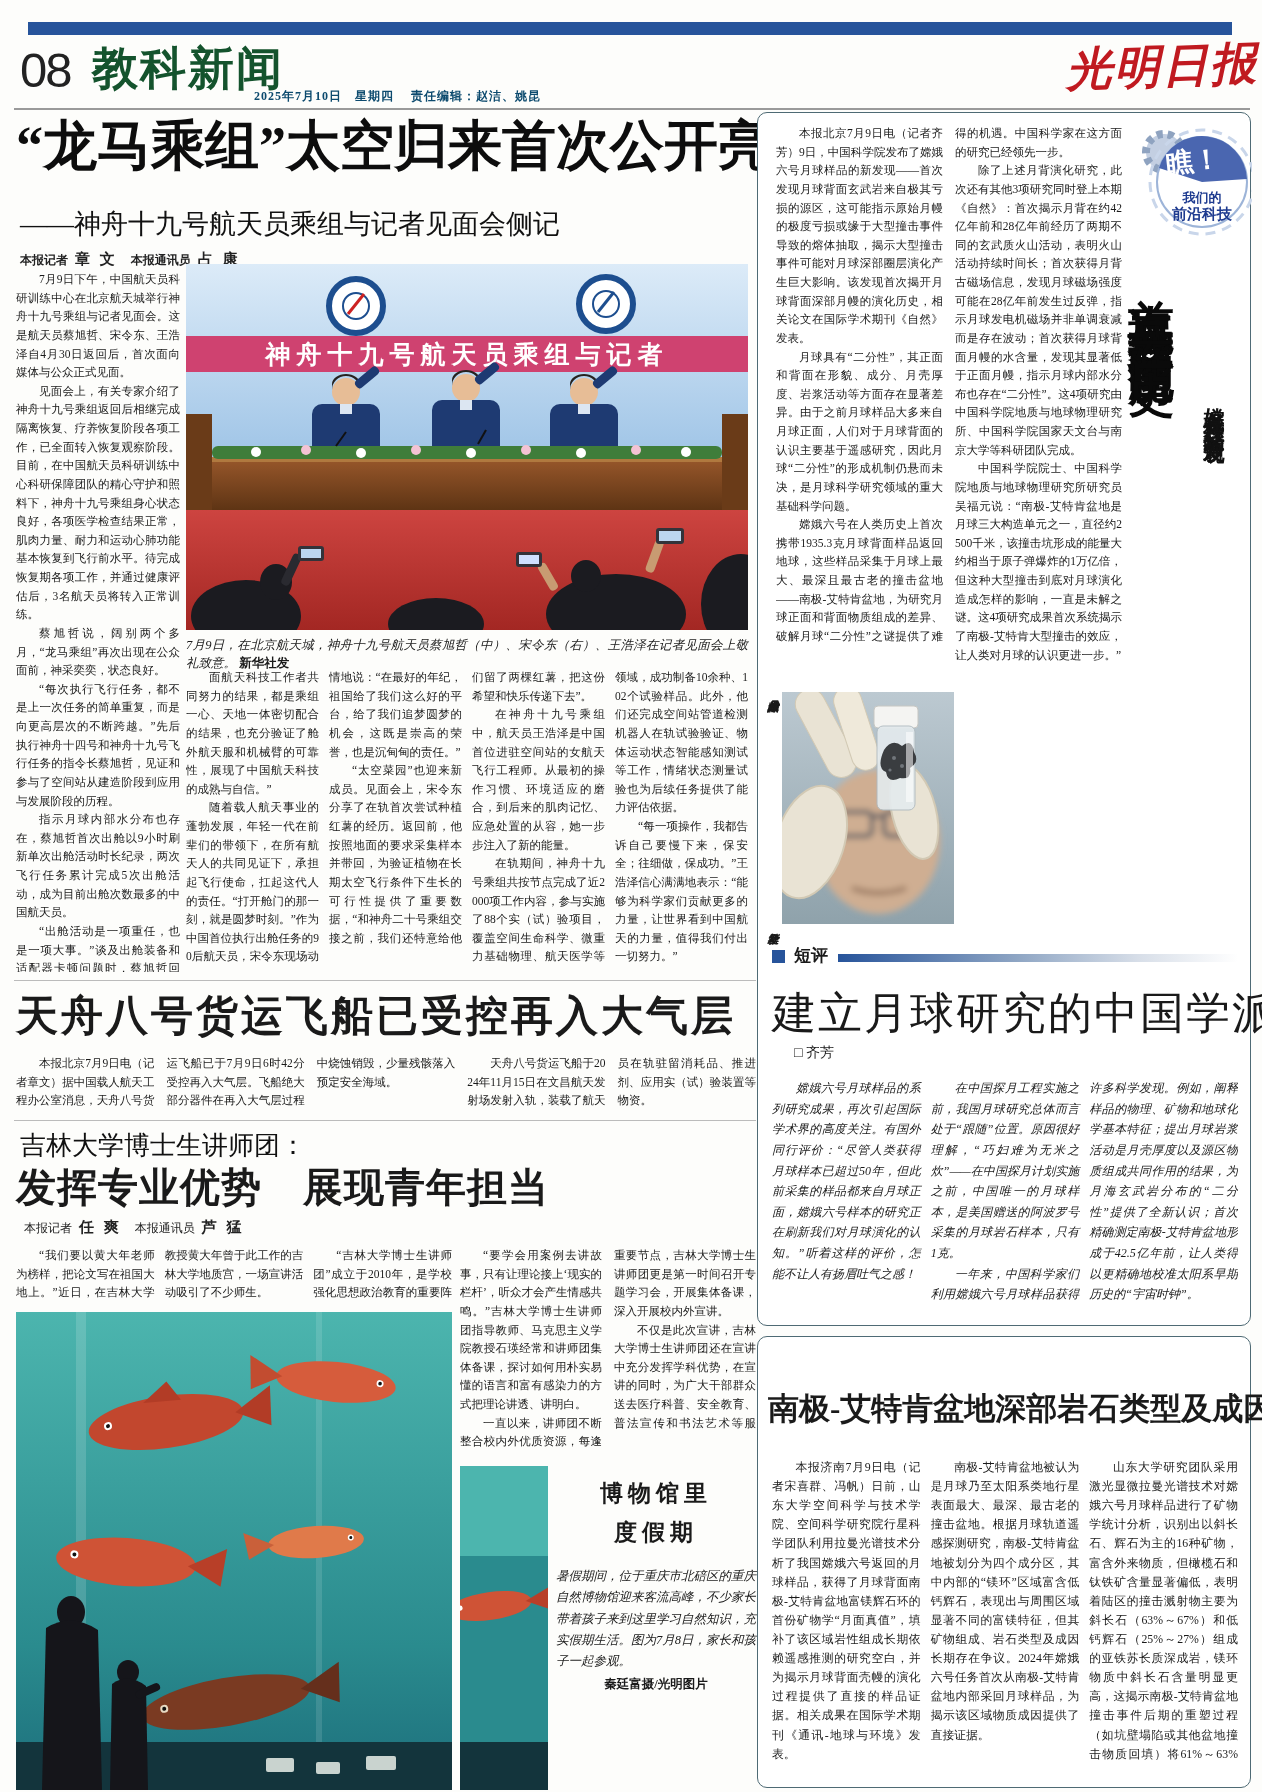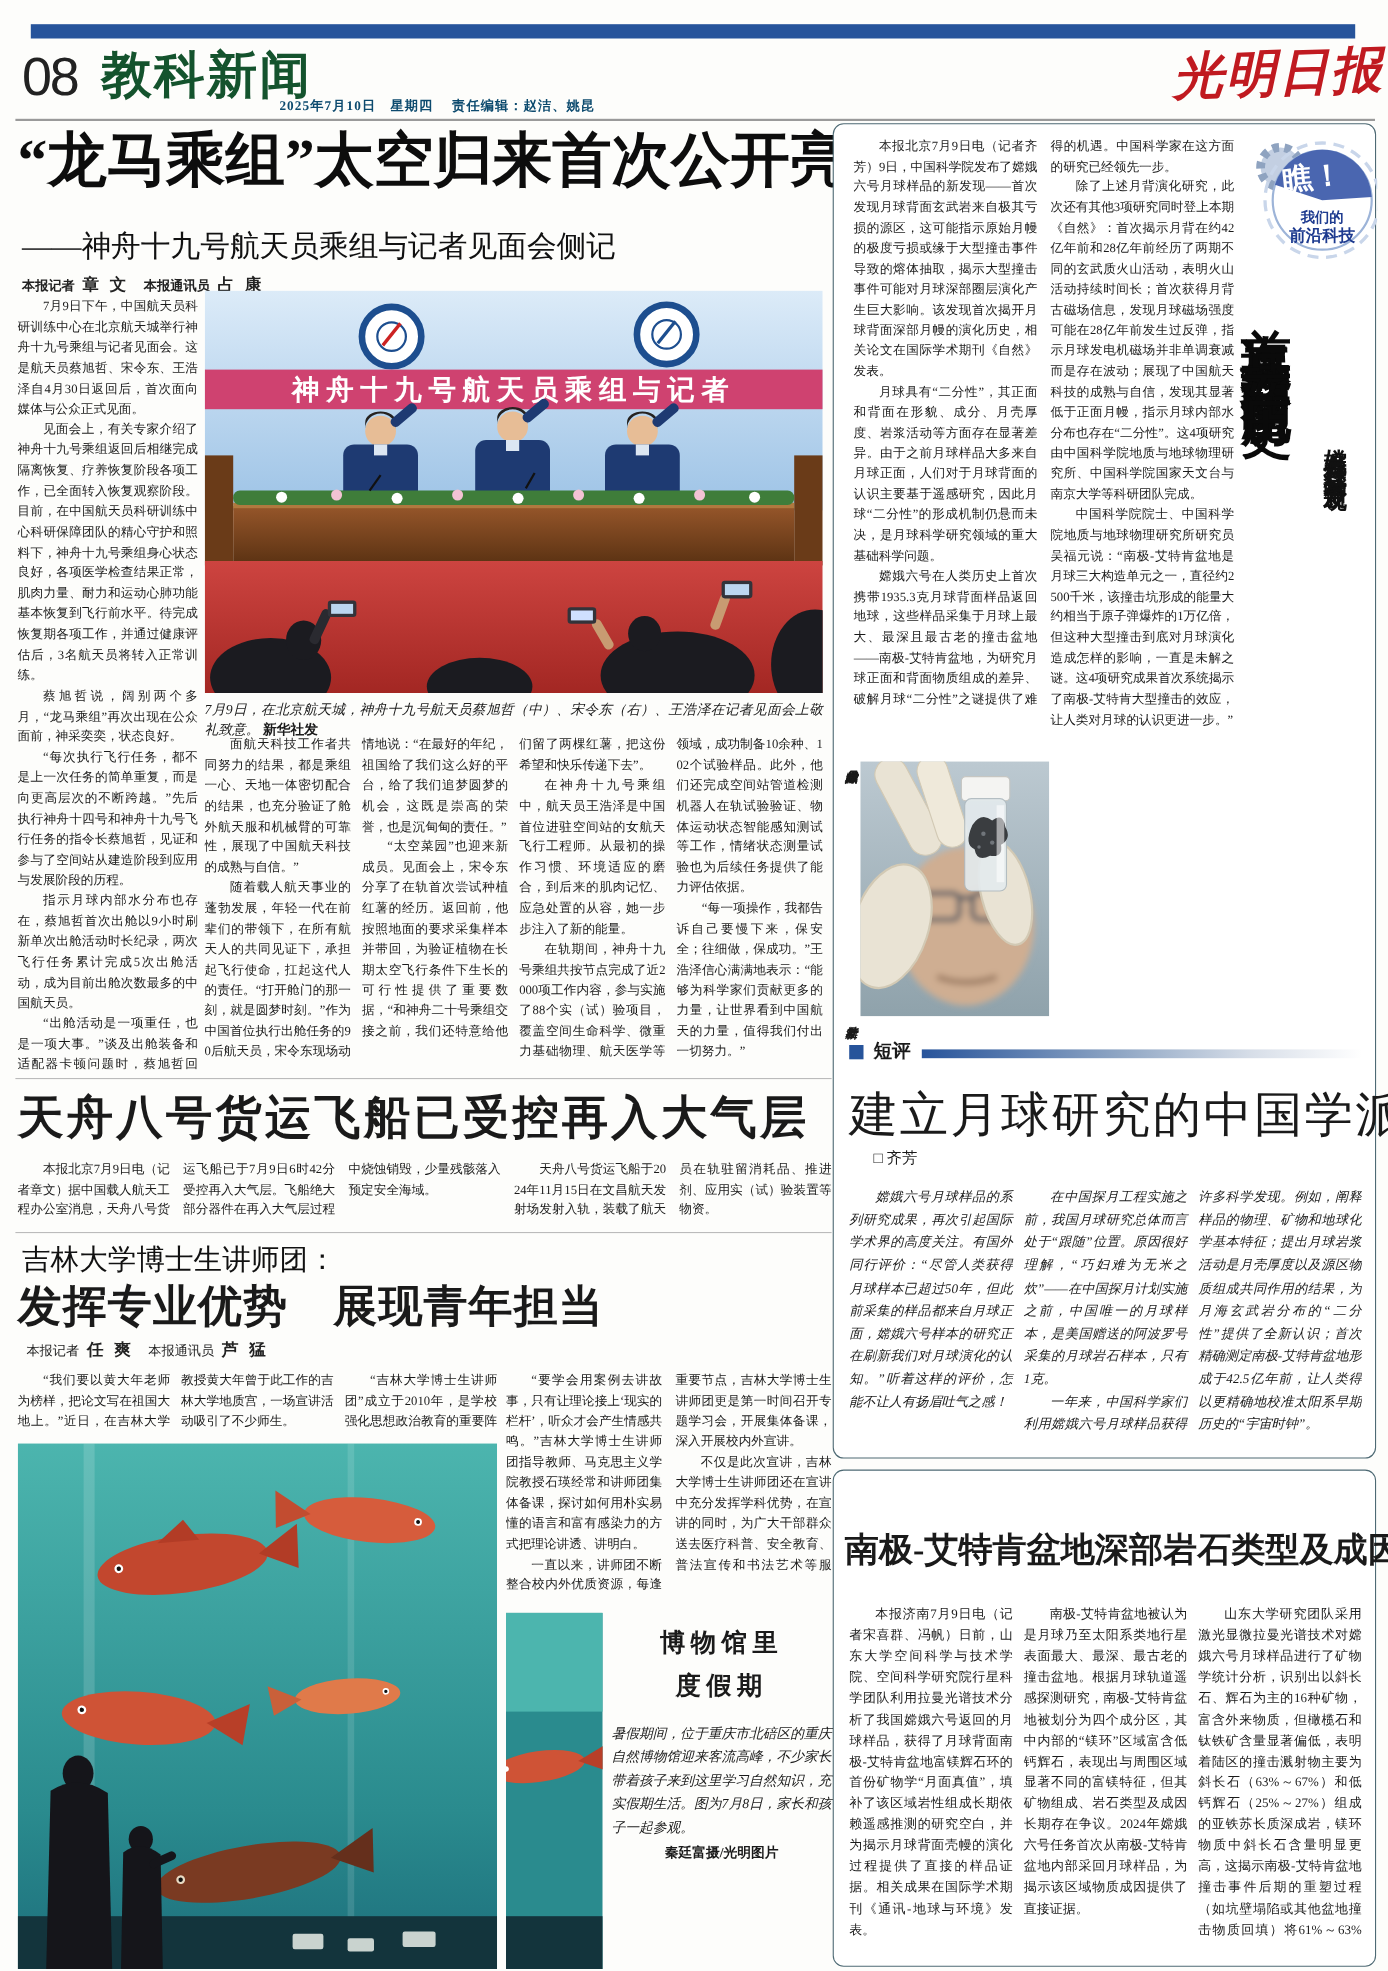--- a/index.html
+++ b/index.html
@@ -356,7 +356,7 @@
       <p>本报北京7月9日电（记者齐芳）9日，中国科学院发布了嫦娥六号月球样品的新发现——首次发现月球背面玄武岩来自极其亏损的源区，这可能指示原始月幔的极度亏损或缘于大型撞击事件导致的熔体抽取，揭示大型撞击事件可能对月球深部圈层演化产生巨大影响。该发现首次揭开月球背面深部月幔的演化历史，相关论文在国际学术期刊《自然》发表。</p>
       <p>月球具有“二分性”，其正面和背面在形貌、成分、月壳厚度、岩浆活动等方面存在显著差异。由于之前月球样品大多来自月球正面，人们对于月球背面的认识主要基于遥感研究，因此月球“二分性”的形成机制仍悬而未决，是月球科学研究领域的重大基础科学问题。</p>
       <p>嫦娥六号在人类历史上首次携带1935.3克月球背面样品返回地球，这些样品采集于月球上最大、最深且最古老的撞击盆地——南极-艾特肯盆地，为研究月球正面和背面物质组成的差异、破解月球“二分性”之谜提供了难得的机遇。中国科学家在这方面的研究已经领先一步。</p>
-      <p>除了上述月背演化研究，此次还有其他3项研究同时登上本期《自然》：首次揭示月背在约42亿年前和28亿年前经历了两期不同的玄武质火山活动，表明火山活动持续时间长；首次获得月背古磁场信息，发现月球磁场强度可能在28亿年前发生过反弹，指示月球发电机磁场并非单调衰减而是存在波动；展现了中国航天科技的成熟与自信，发现其显著低于正面月幔，指示月球内部水分布也存在“二分性”。这4项研究由中国科学院地质与地球物理研究所、中国科学院国家天文台与南京大学等科研团队完成。</p>
+      <p>除了上述月背演化研究，此次还有其他3项研究同时登上本期《自然》：首次揭示月背在约42亿年前和28亿年前经历了两期不同的玄武质火山活动，表明火山活动持续时间长；首次获得月背古磁场信息，发现月球磁场强度可能在28亿年前发生过反弹，指示月球发电机磁场并非单调衰减而是存在波动；首次获得月球背面月幔的水含量，发现其显著低于正面月幔，指示月球内部水分布也存在“二分性”。这4项研究由中国科学院地质与地球物理研究所、中国科学院国家天文台与南京大学等科研团队完成。</p>
       <p>中国科学院院士、中国科学院地质与地球物理研究所研究员吴福元说：“南极-艾特肯盆地是月球三大构造单元之一，直径约2500千米，该撞击坑形成的能量大约相当于原子弹爆炸的1万亿倍，但这种大型撞击到底对月球演化造成怎样的影响，一直是未解之谜。这4项研究成果首次系统揭示了南极-艾特肯大型撞击的效应，让人类对月球的认识更进一步。”</p>
     </div>
 

